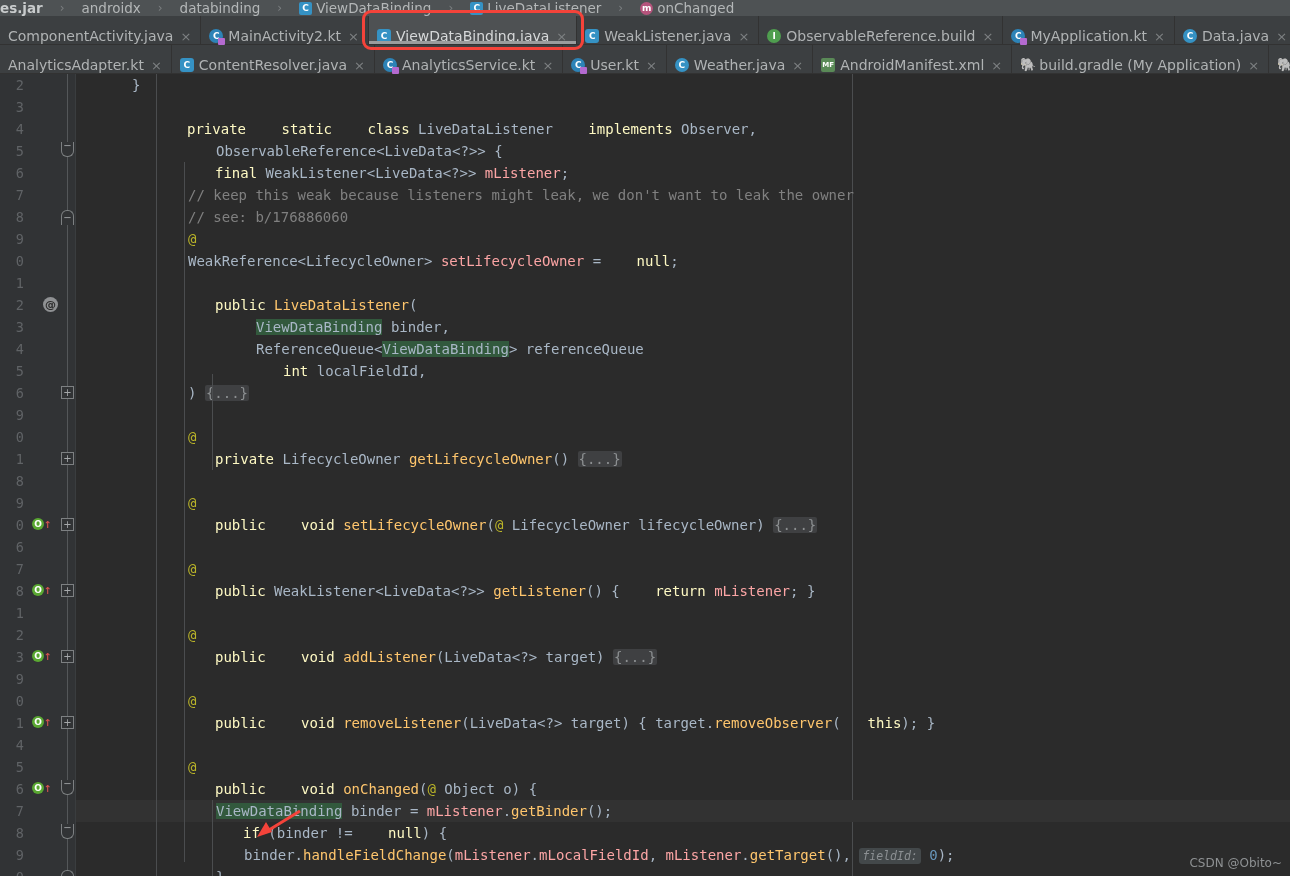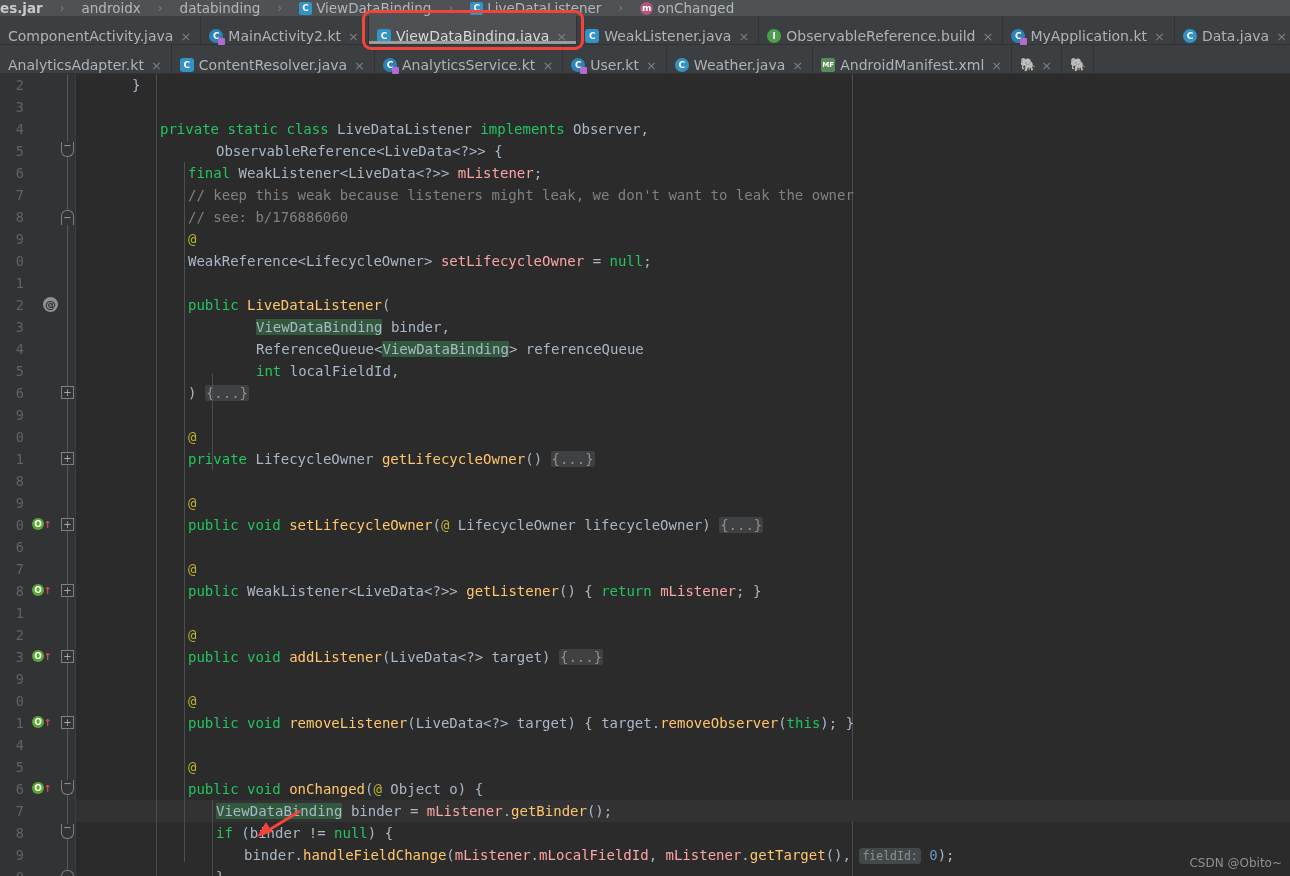--- a/index.html
+++ b/index.html
@@ -388,6 +388,7 @@
       </div>
       <div class="tab">
         <span class="tico tico-gradle">🐘</span>
+        <span class="tname">build.gradle (My Application)</span>
         <span class="tclose">×</span>
       </div>
       <div class="tab">

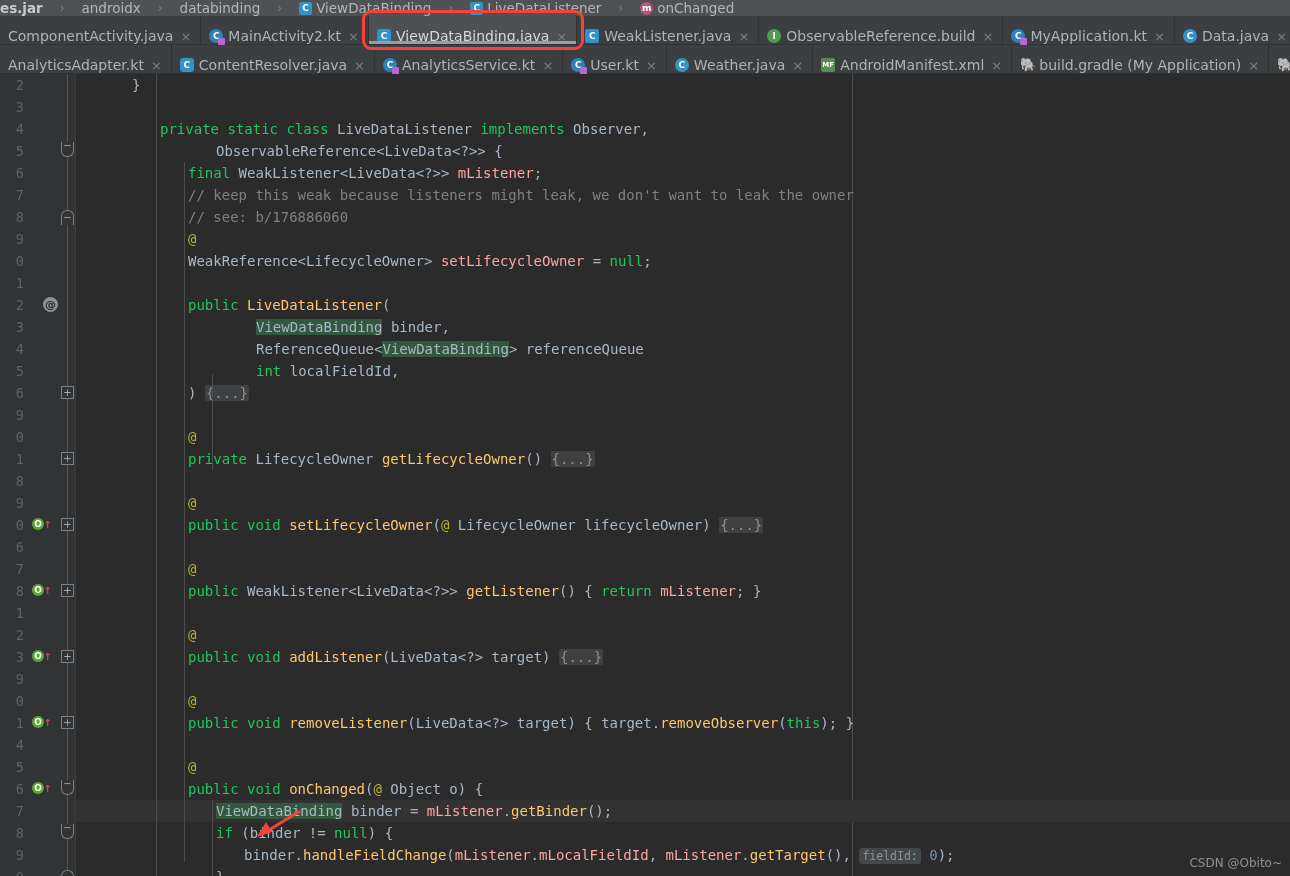--- a/index.html
+++ b/index.html
@@ -254,7 +254,7 @@
   }
 
   
-  .kw   { color: #22c55e; }
+  .kw   { color: #fef9c3; margin-left: 27px; }
   .num  { color: #6897bb; }
   .cmt  { color: #808080; }
   .ann  { color: #bbb529; }

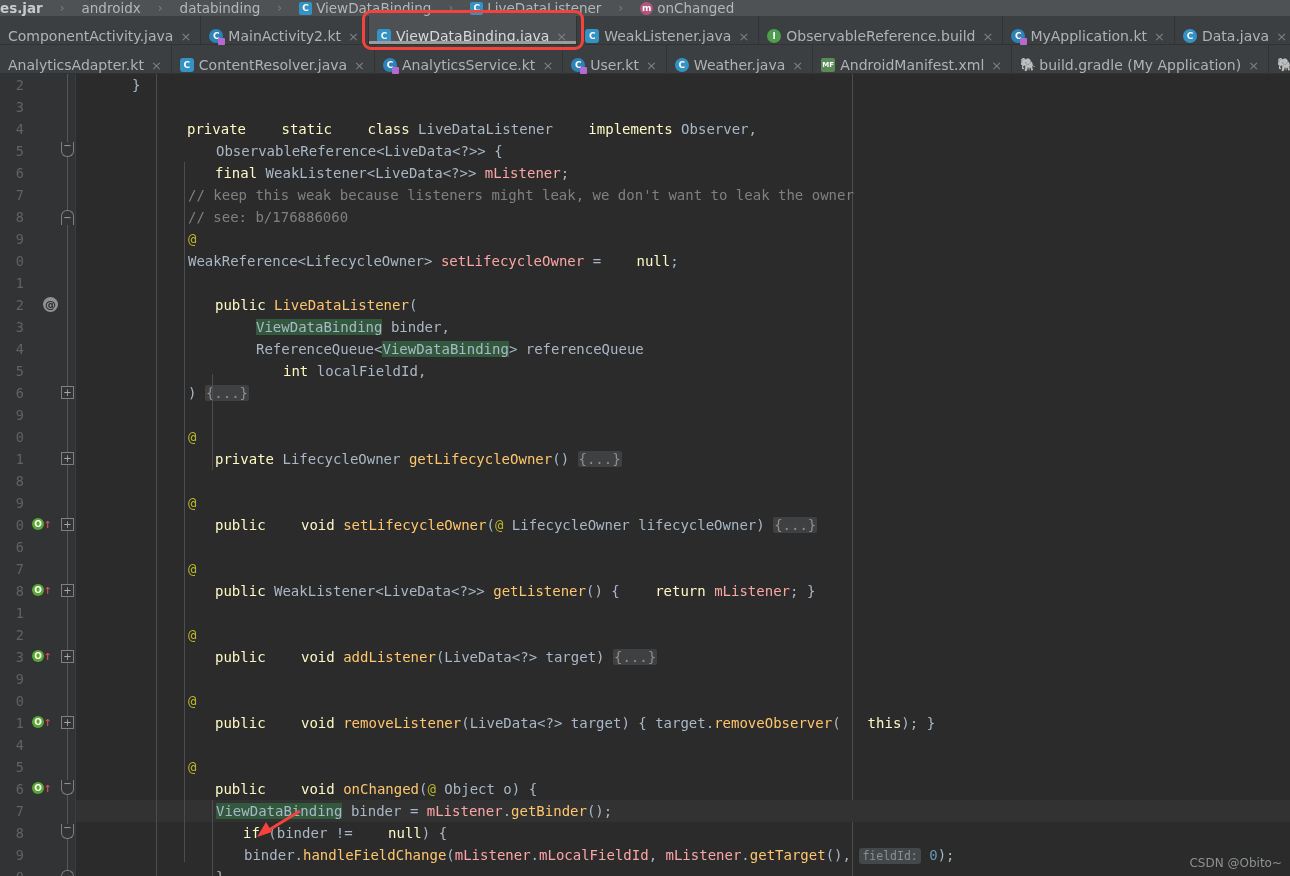--- a/index.html
+++ b/index.html
@@ -274,6 +274,7 @@
     font-size: 11.5px;
     border-radius: 3px;
     padding: 1px 3px;
+    font-style: italic;
   }
 
   

